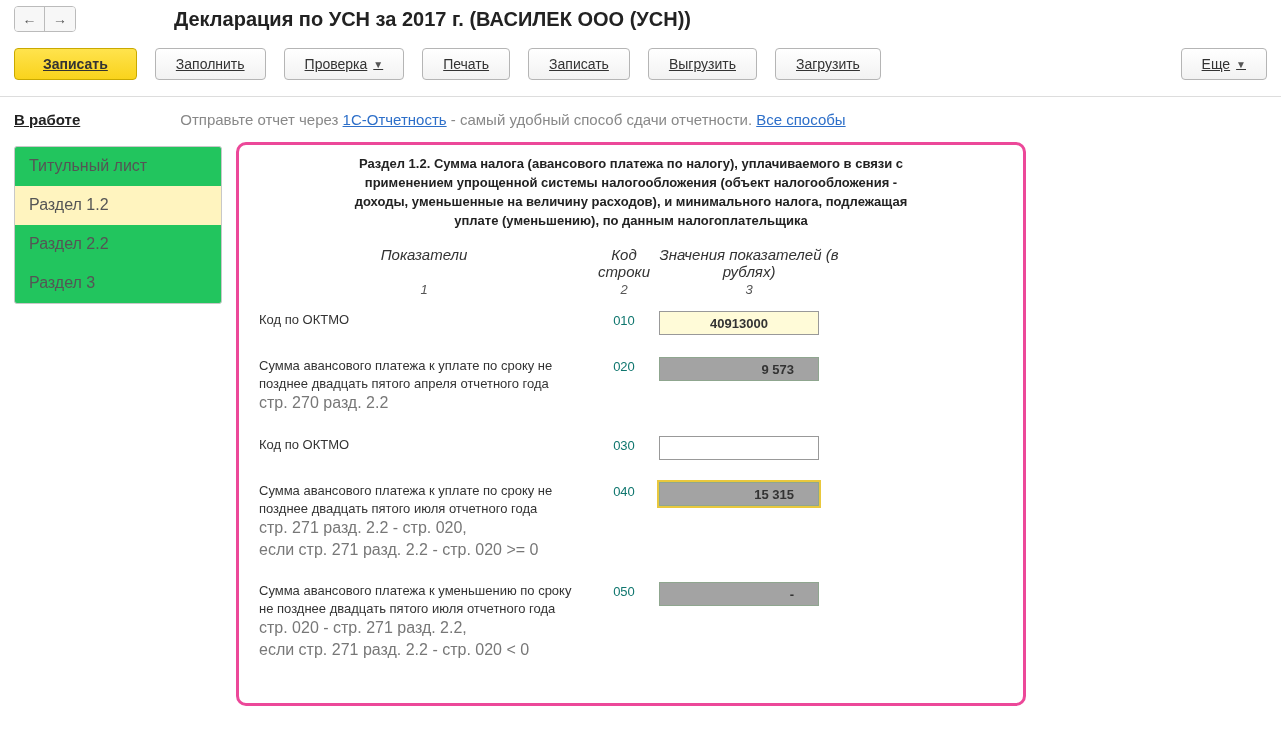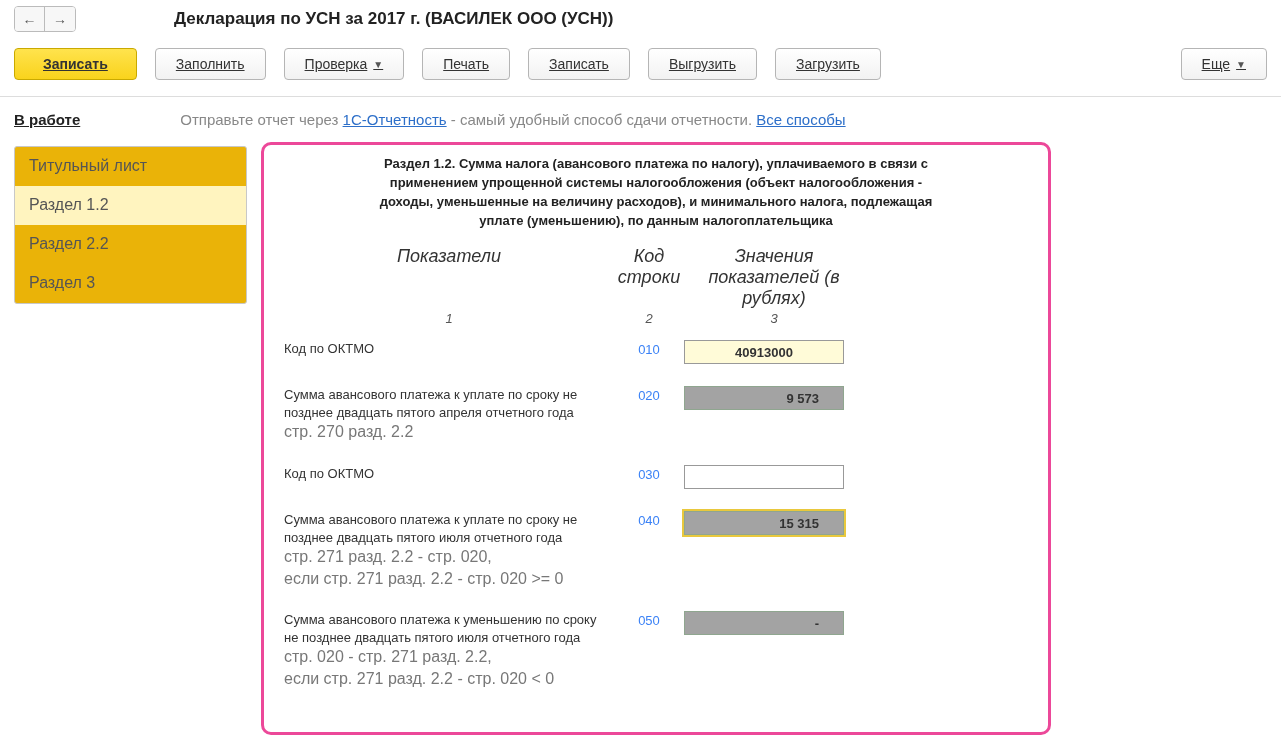--- a/index.html
+++ b/index.html
@@ -42,7 +42,7 @@
   }
   .nav-btn-group .nav-btn:last-child { border-right: none; }
   .page-title {
-    font-size: 17px;
+    font-size: 20px;
     font-weight: bold;
     margin-left: 90px;
     color: #222;

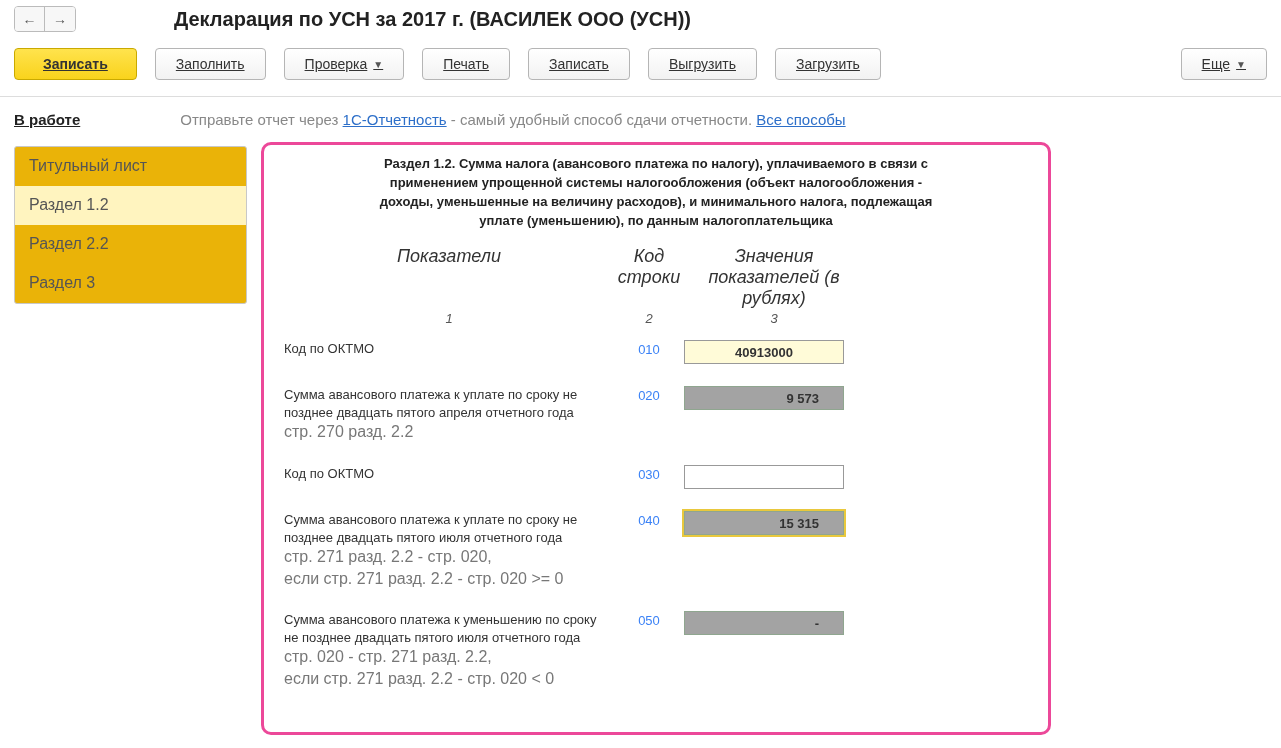--- a/index.html
+++ b/index.html
@@ -98,10 +98,10 @@
     gap: 14px;
   }
   .side-nav {
-    width: 233px;
+    width: 208px;
     border: 1px solid #c8c8c8;
     border-radius: 3px;
-    background: #eab308;
+    background: #22c55e;
     margin-top: 4px;
     flex-shrink: 0;
   }

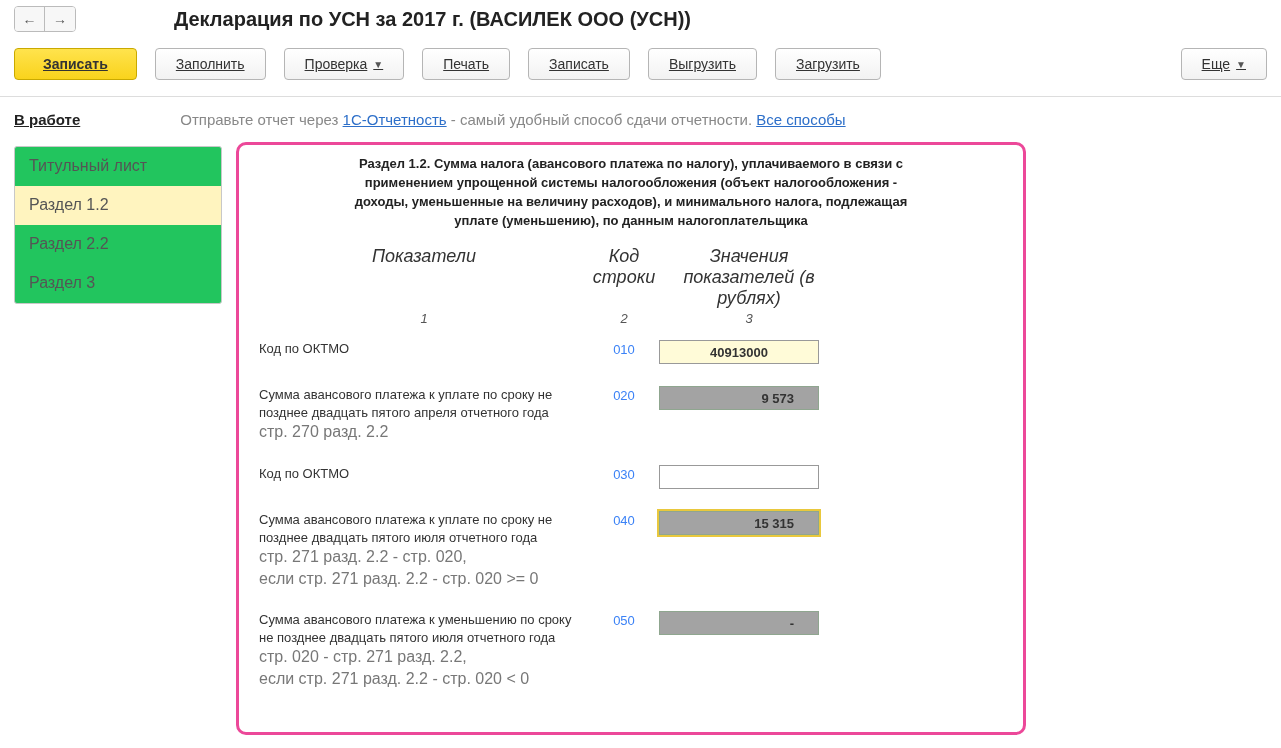--- a/index.html
+++ b/index.html
@@ -136,7 +136,7 @@
   .col-headers {
     display: flex;
     font-style: italic;
-    font-size: 18px;
+    font-size: 15px;
     color: #333;
     text-align: center;
     margin-bottom: 2px;

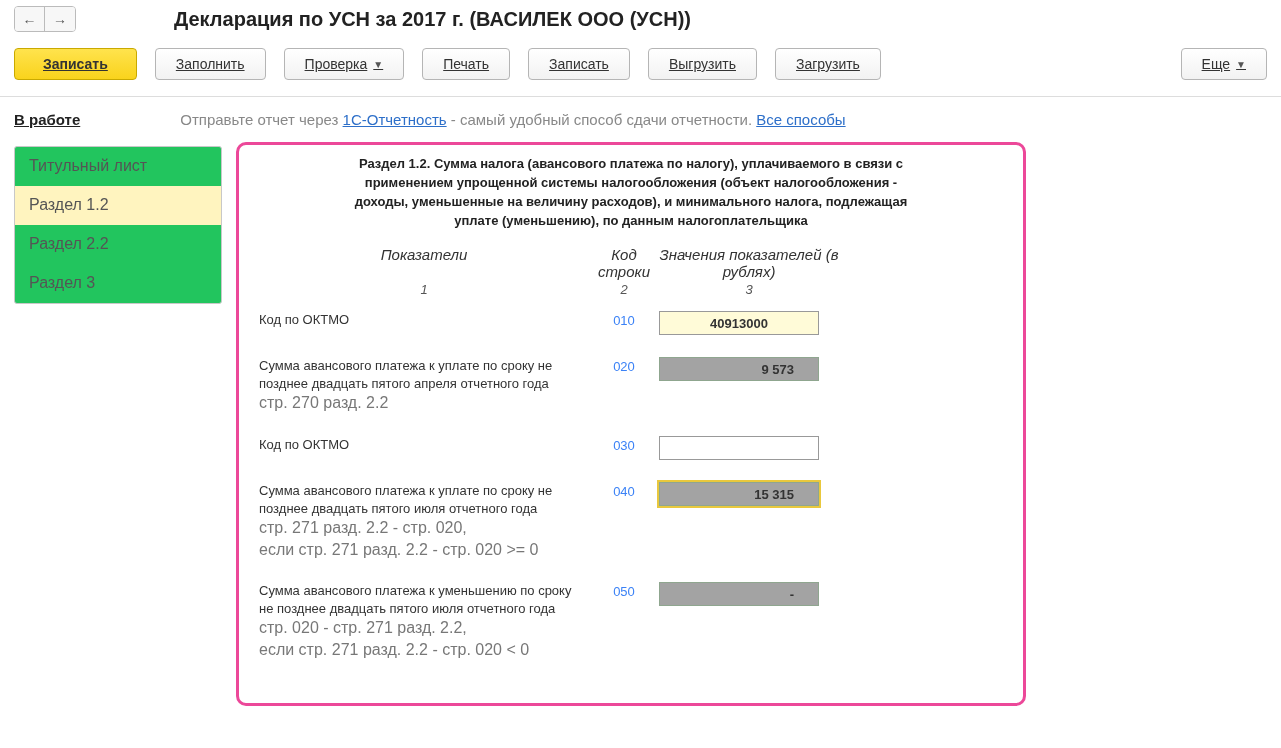--- a/index.html
+++ b/index.html
@@ -175,7 +175,7 @@
     width: 70px;
     text-align: center;
     font-size: 13px;
-    color: #3b82f6;
+    color: #0f766e;
     padding-top: 2px;
   }
   .row-value {

